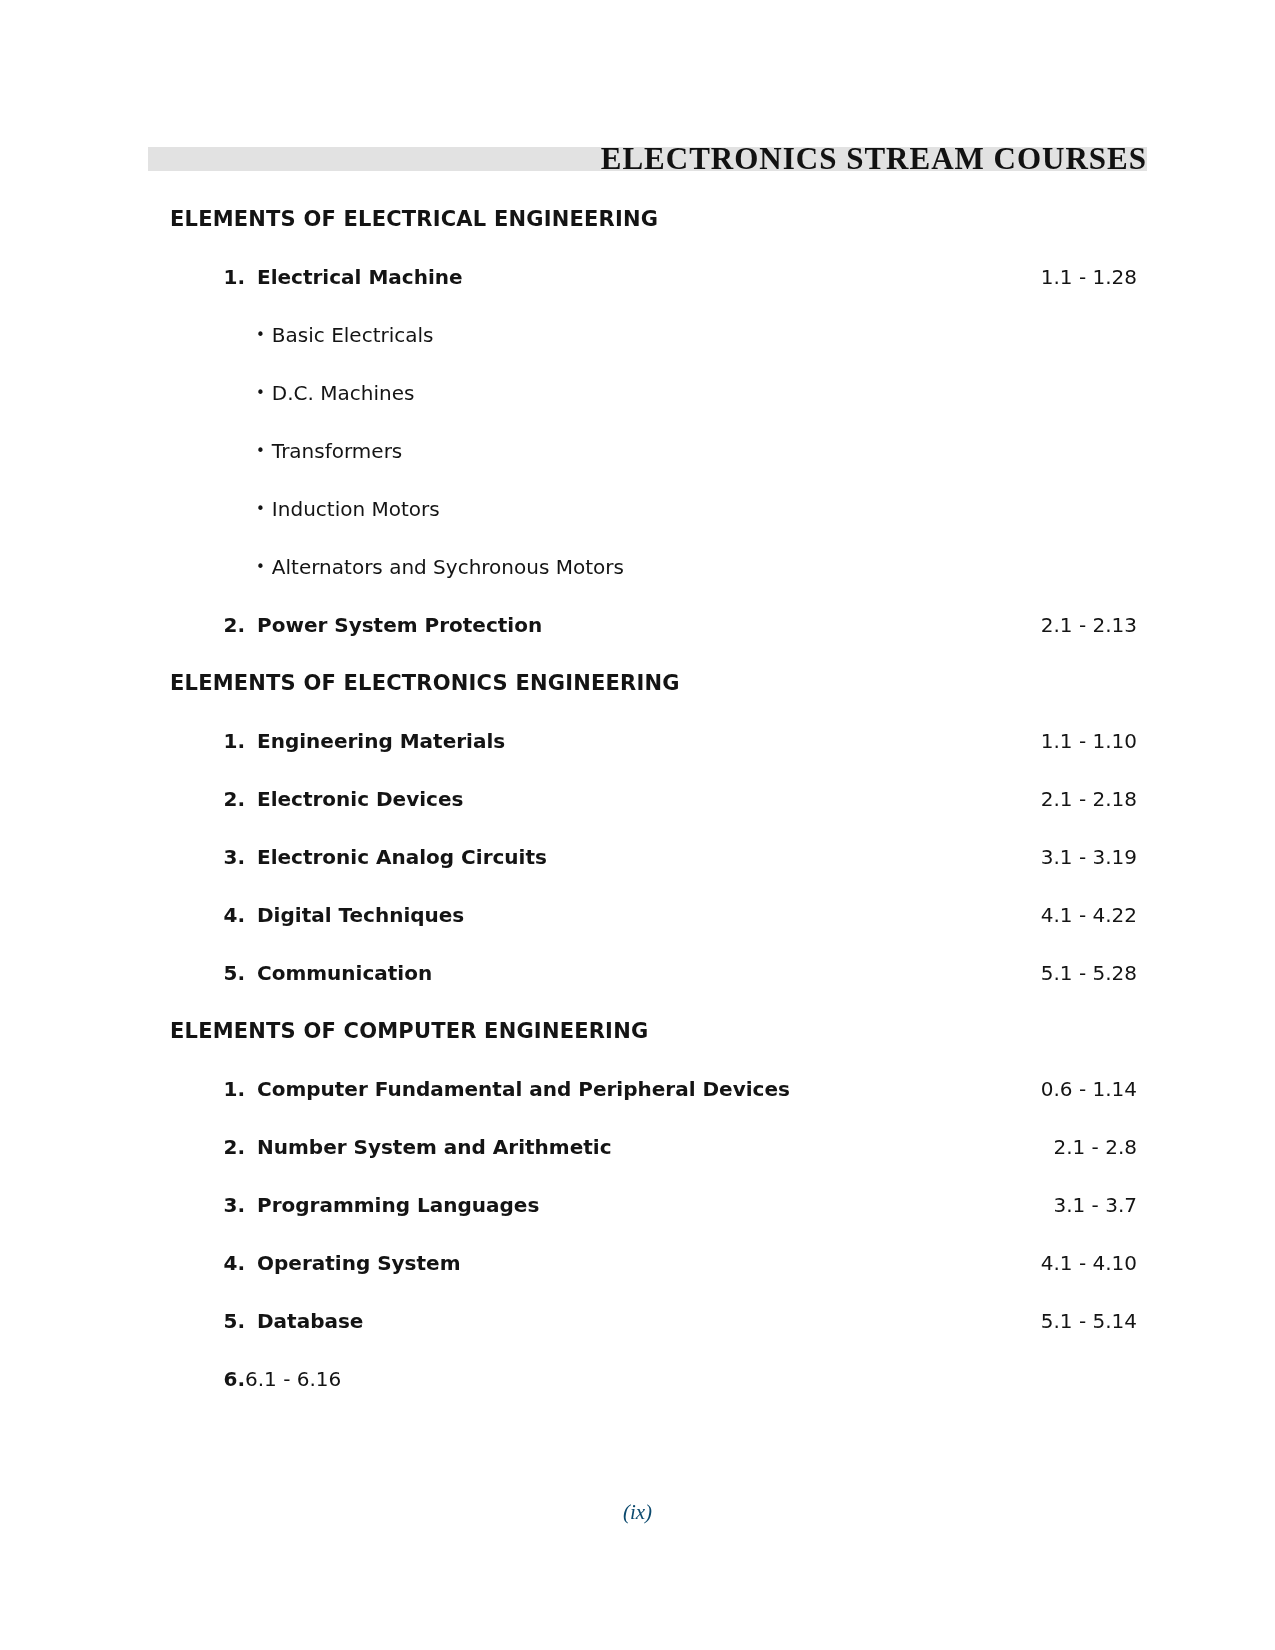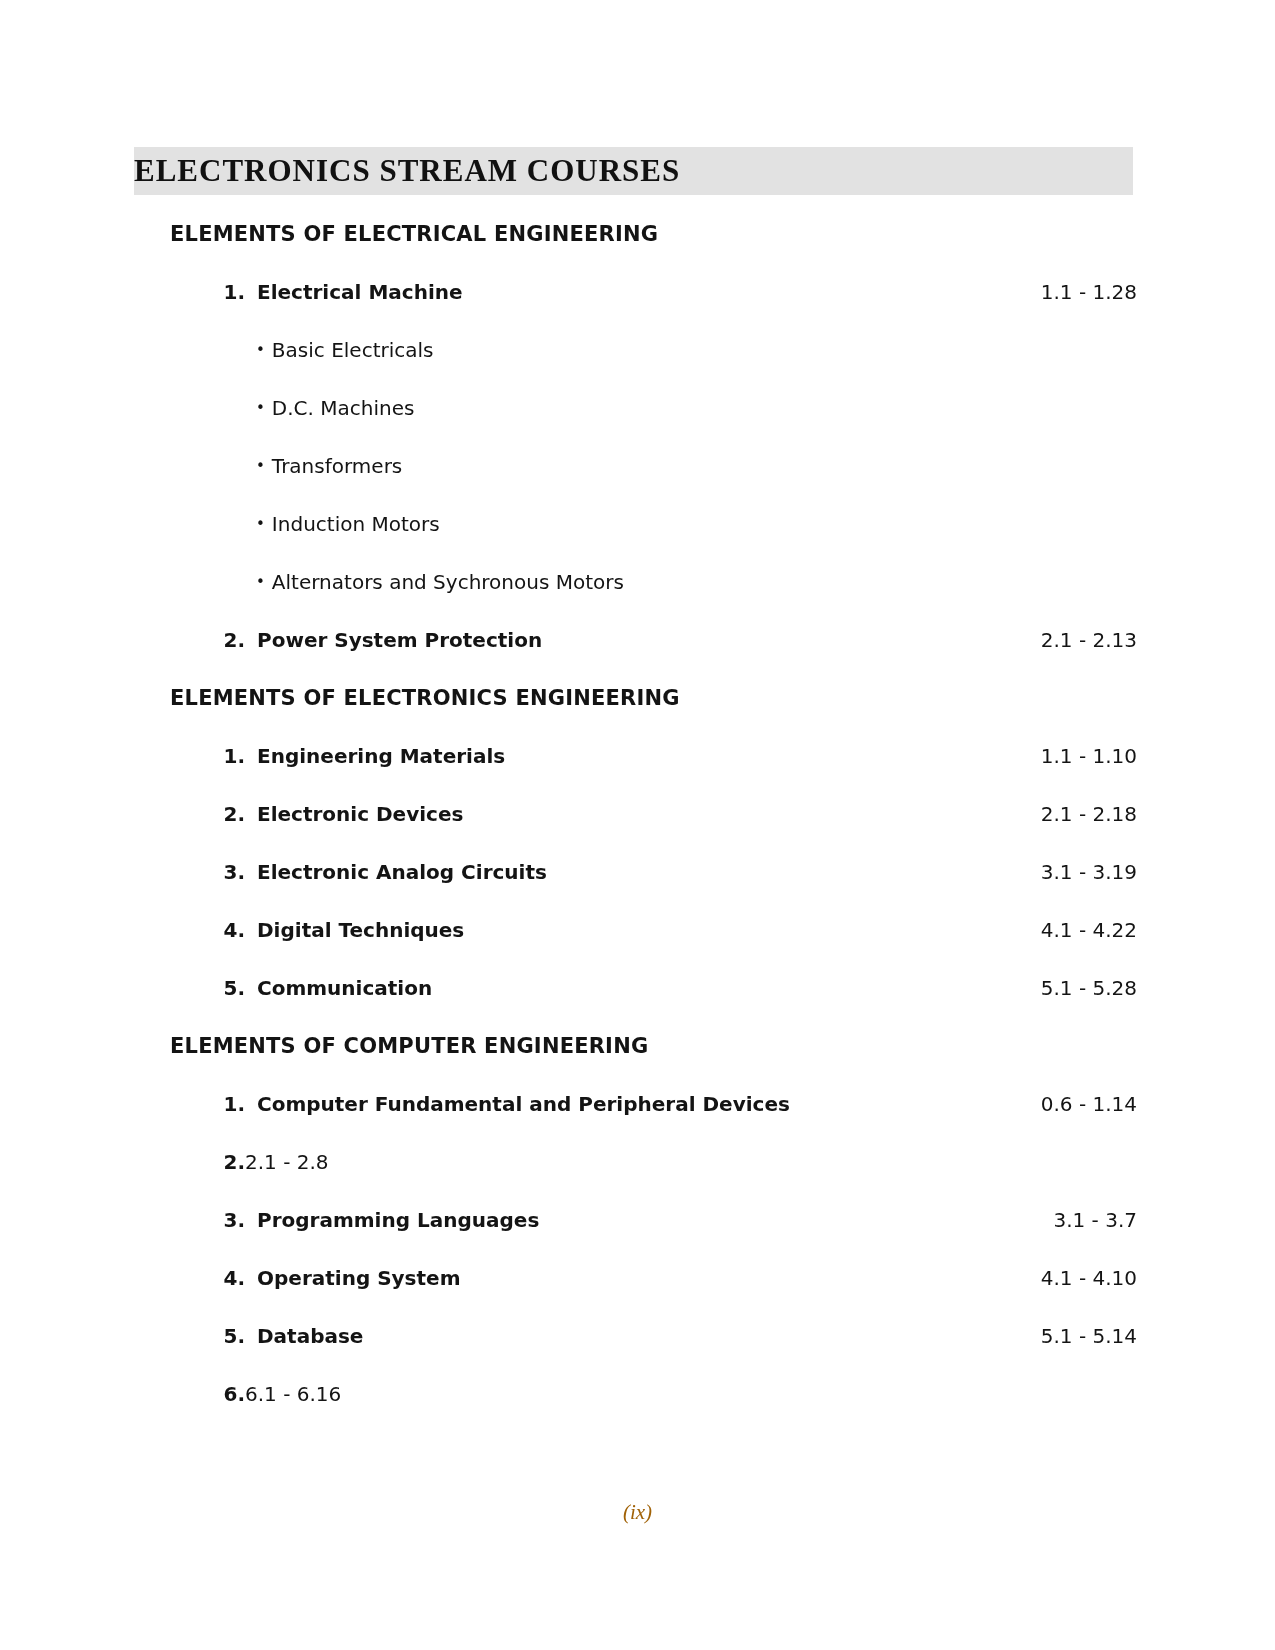--- a/index.html
+++ b/index.html
@@ -10,9 +10,9 @@
     overflow:hidden;
   }
   .banner {
-    position:absolute; left:134px; top:147px; width:999px; height:48px;
+    position:absolute; left:148px; top:147px; width:999px; height:24px;
     background:#e2e2e2;
-    display:flex; align-items:center; justify-content:flex-start;
+    display:flex; align-items:center; justify-content:flex-end;
   }
   .banner-title {
     font-family:"Liberation Serif","DejaVu Serif",serif;

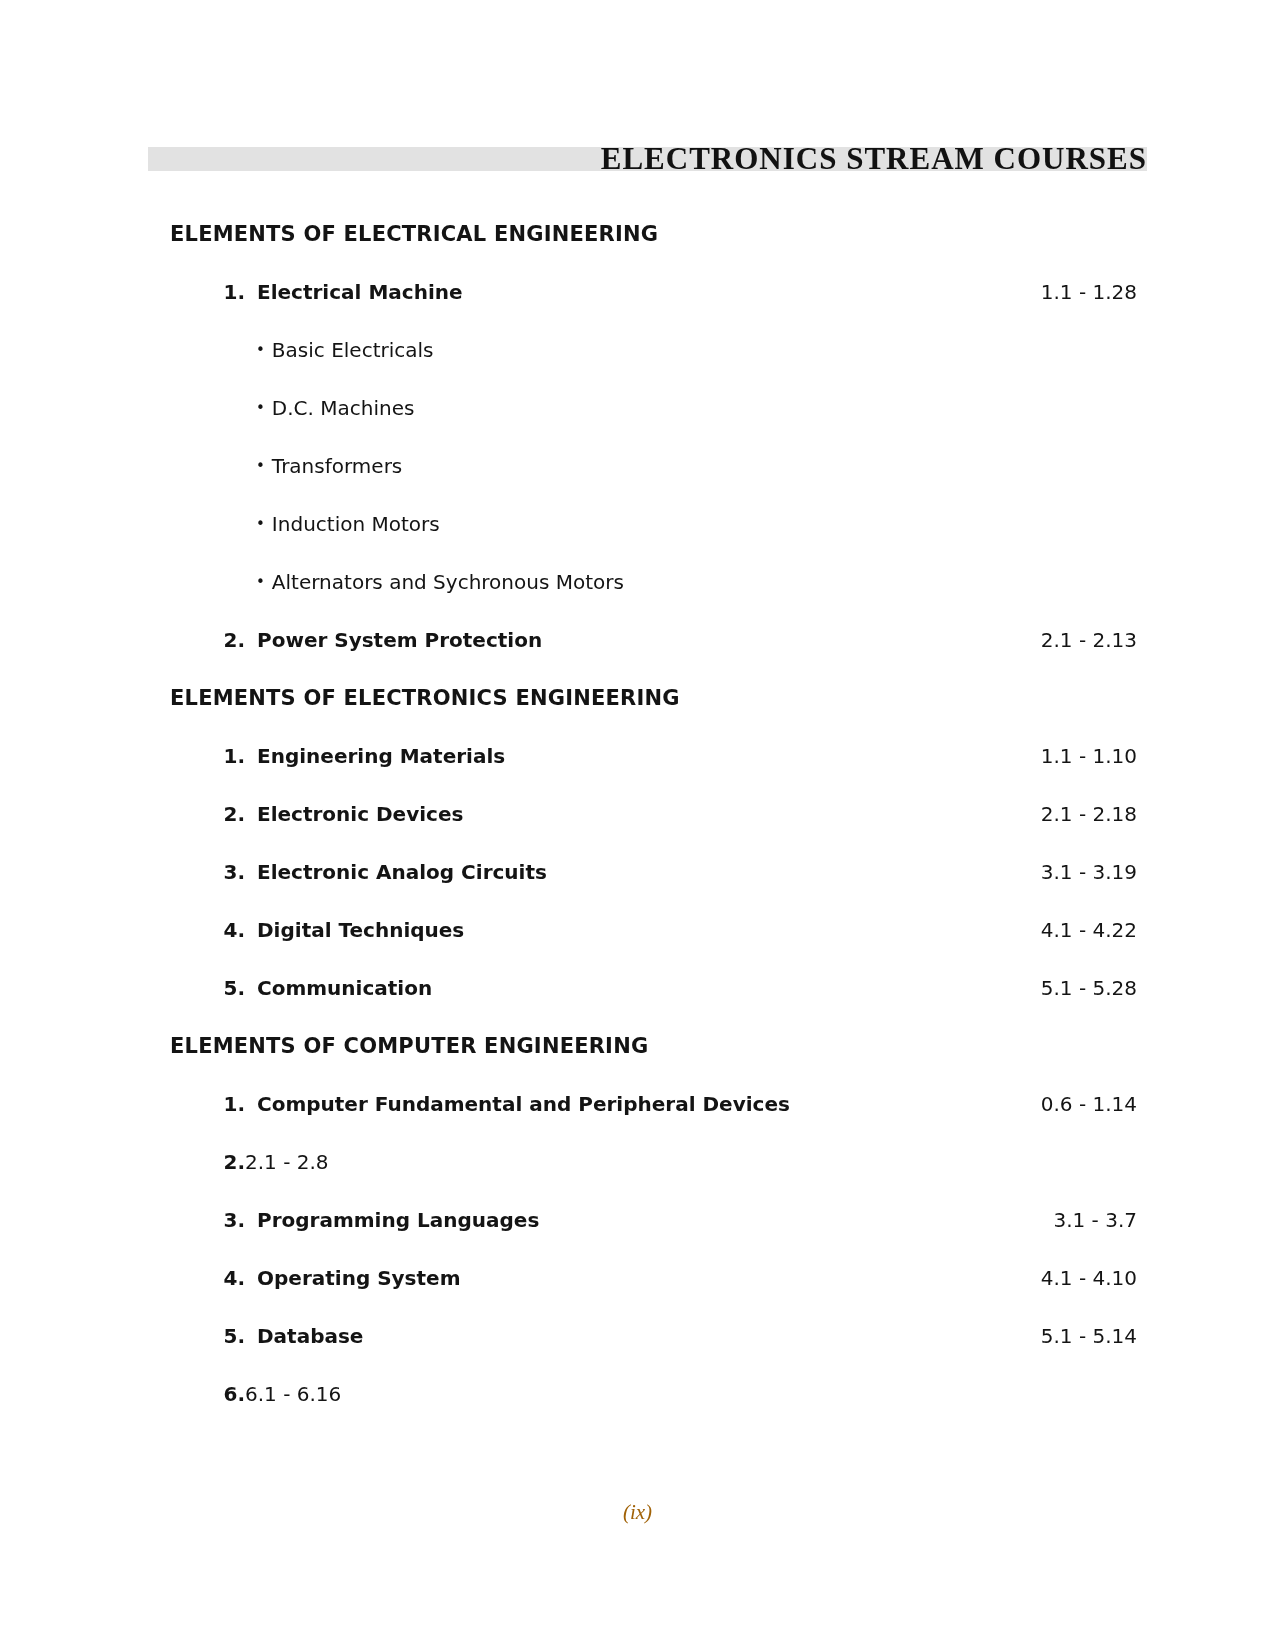--- a/index.html
+++ b/index.html
@@ -19,7 +19,7 @@
     font-weight:bold; font-size:31px; letter-spacing:1px;
     color:#111111; white-space:nowrap;
   }
-  .content { position:absolute; left:138px; top:223px; width:999px; }
+  .content { position:absolute; left:138px; top:208px; width:999px; }
   .row { height:22px; margin-bottom:36px; }
   .section-heading {
     font-size:21px; font-weight:bold; letter-spacing:0.2px;

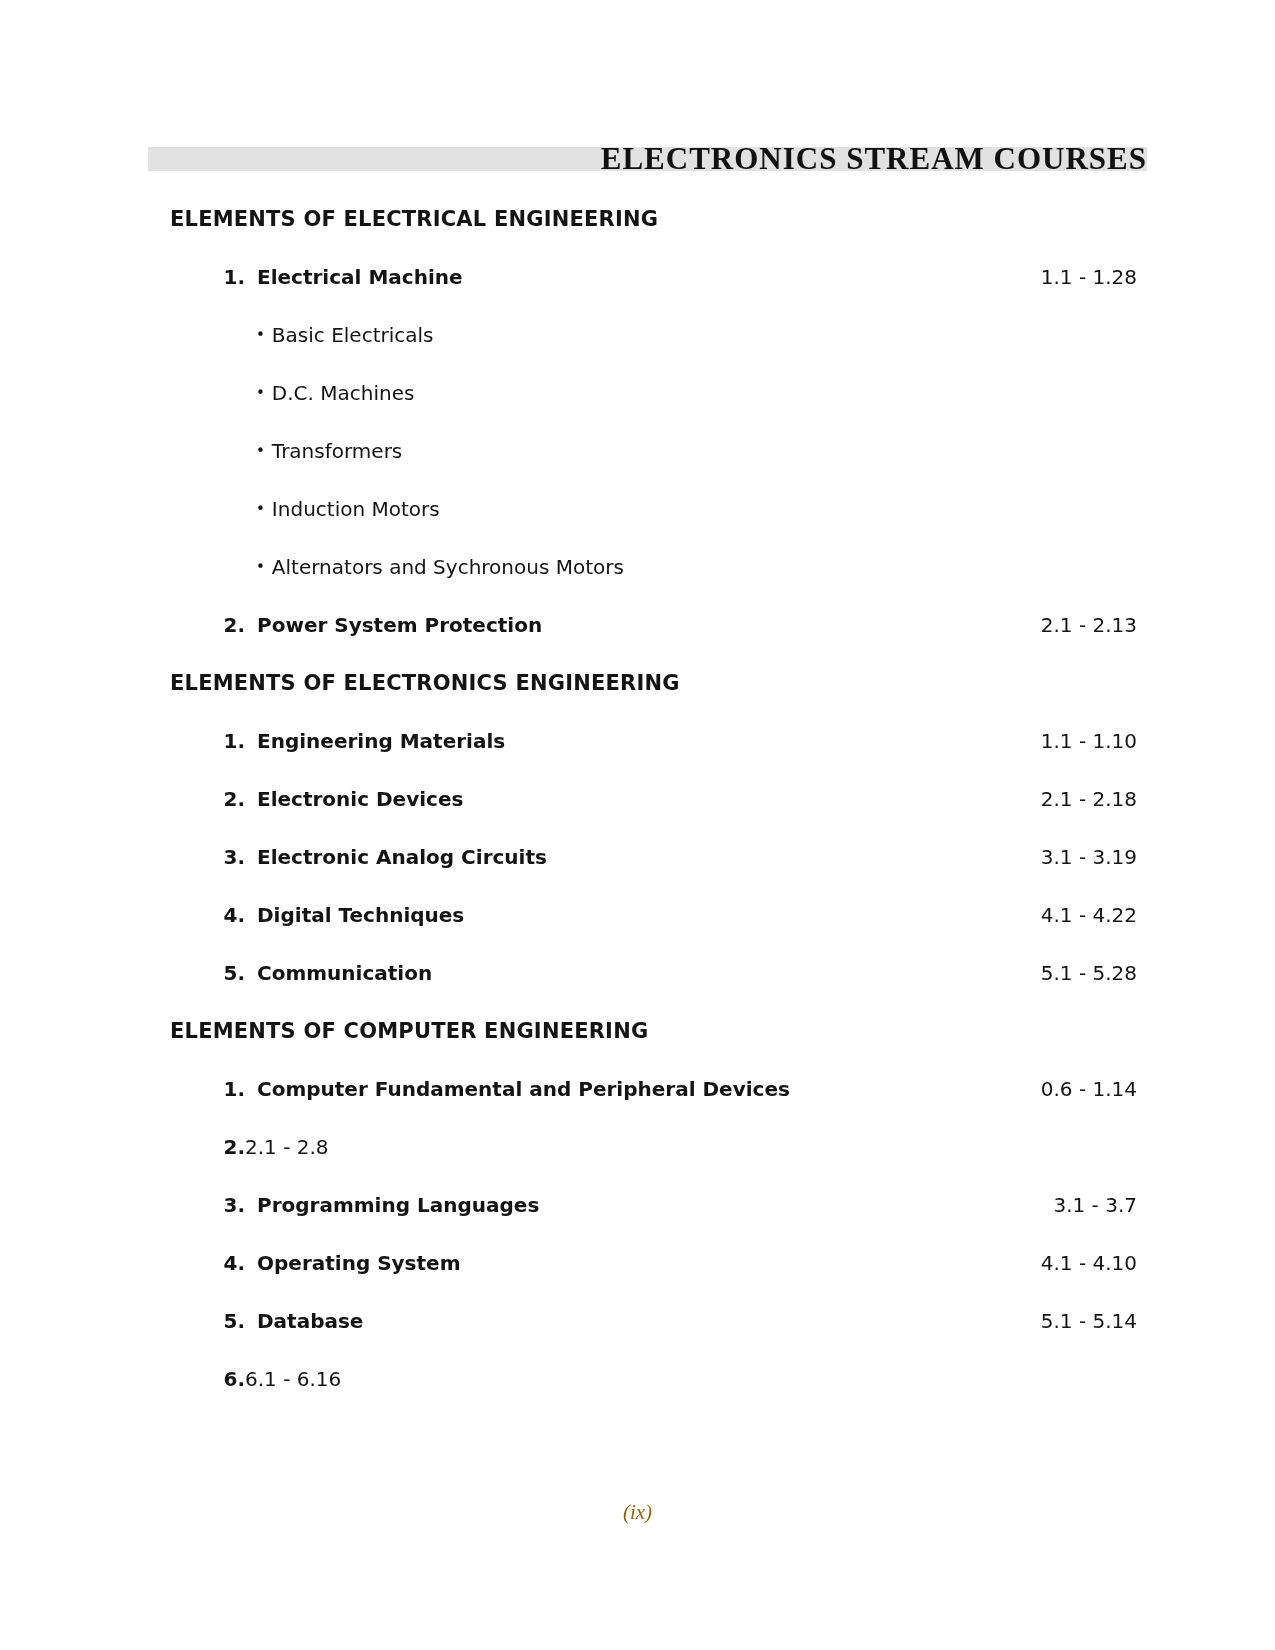--- a/index.html
+++ b/index.html
@@ -124,6 +124,7 @@
     </div>
     <div class="row toc-row">
       <span class="toc-num">2.</span>
+      <span class="toc-label">Number System and Arithmetic</span>
       <span class="toc-pages">2.1 - 2.8</span>
     </div>
     <div class="row toc-row">

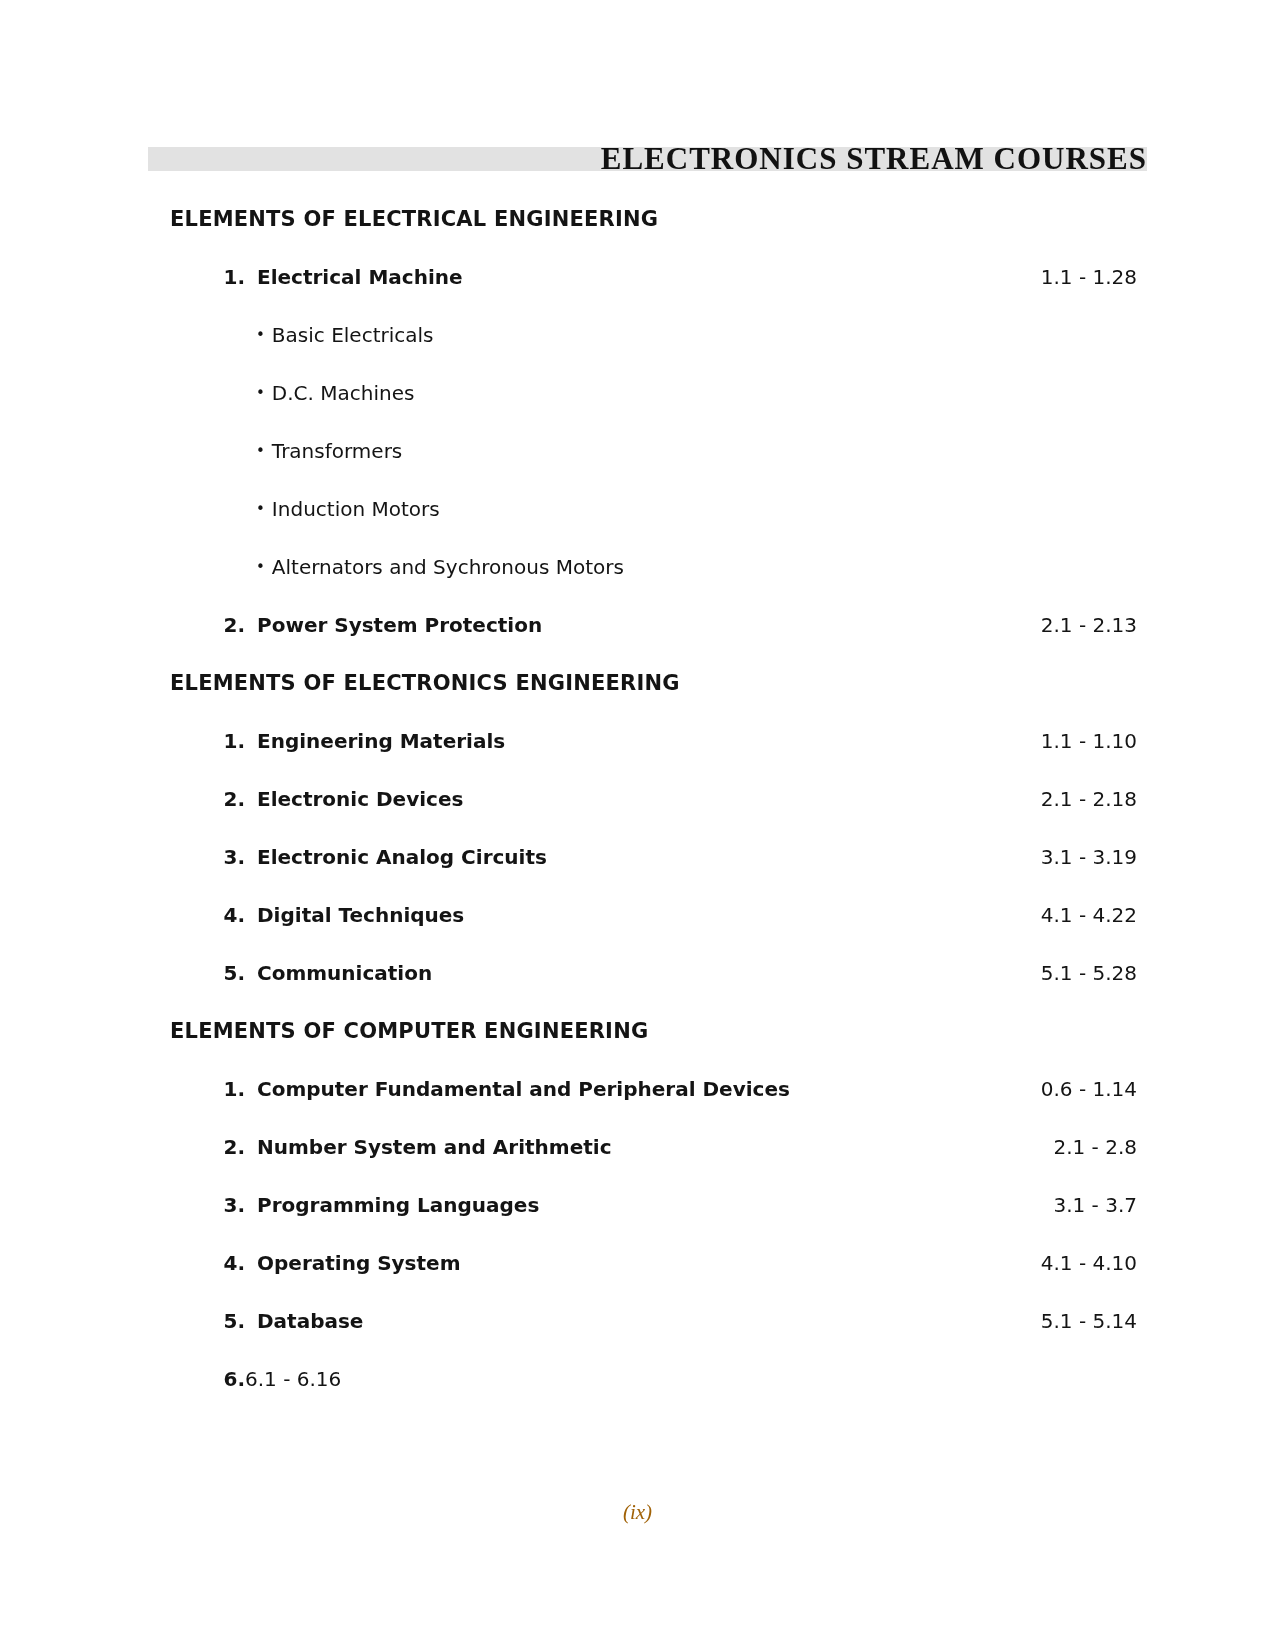--- a/index.html
+++ b/index.html
@@ -38,7 +38,7 @@
   .footer {
     position:absolute; left:0; top:1500px; width:1275px; text-align:center;
     font-family:"Liberation Serif","DejaVu Serif",serif;
-    font-style:italic; font-size:21px; color:#a16207;
+    font-style:italic; font-size:21px; color:#0c4a6e;
   }
 </style>
 </head>

